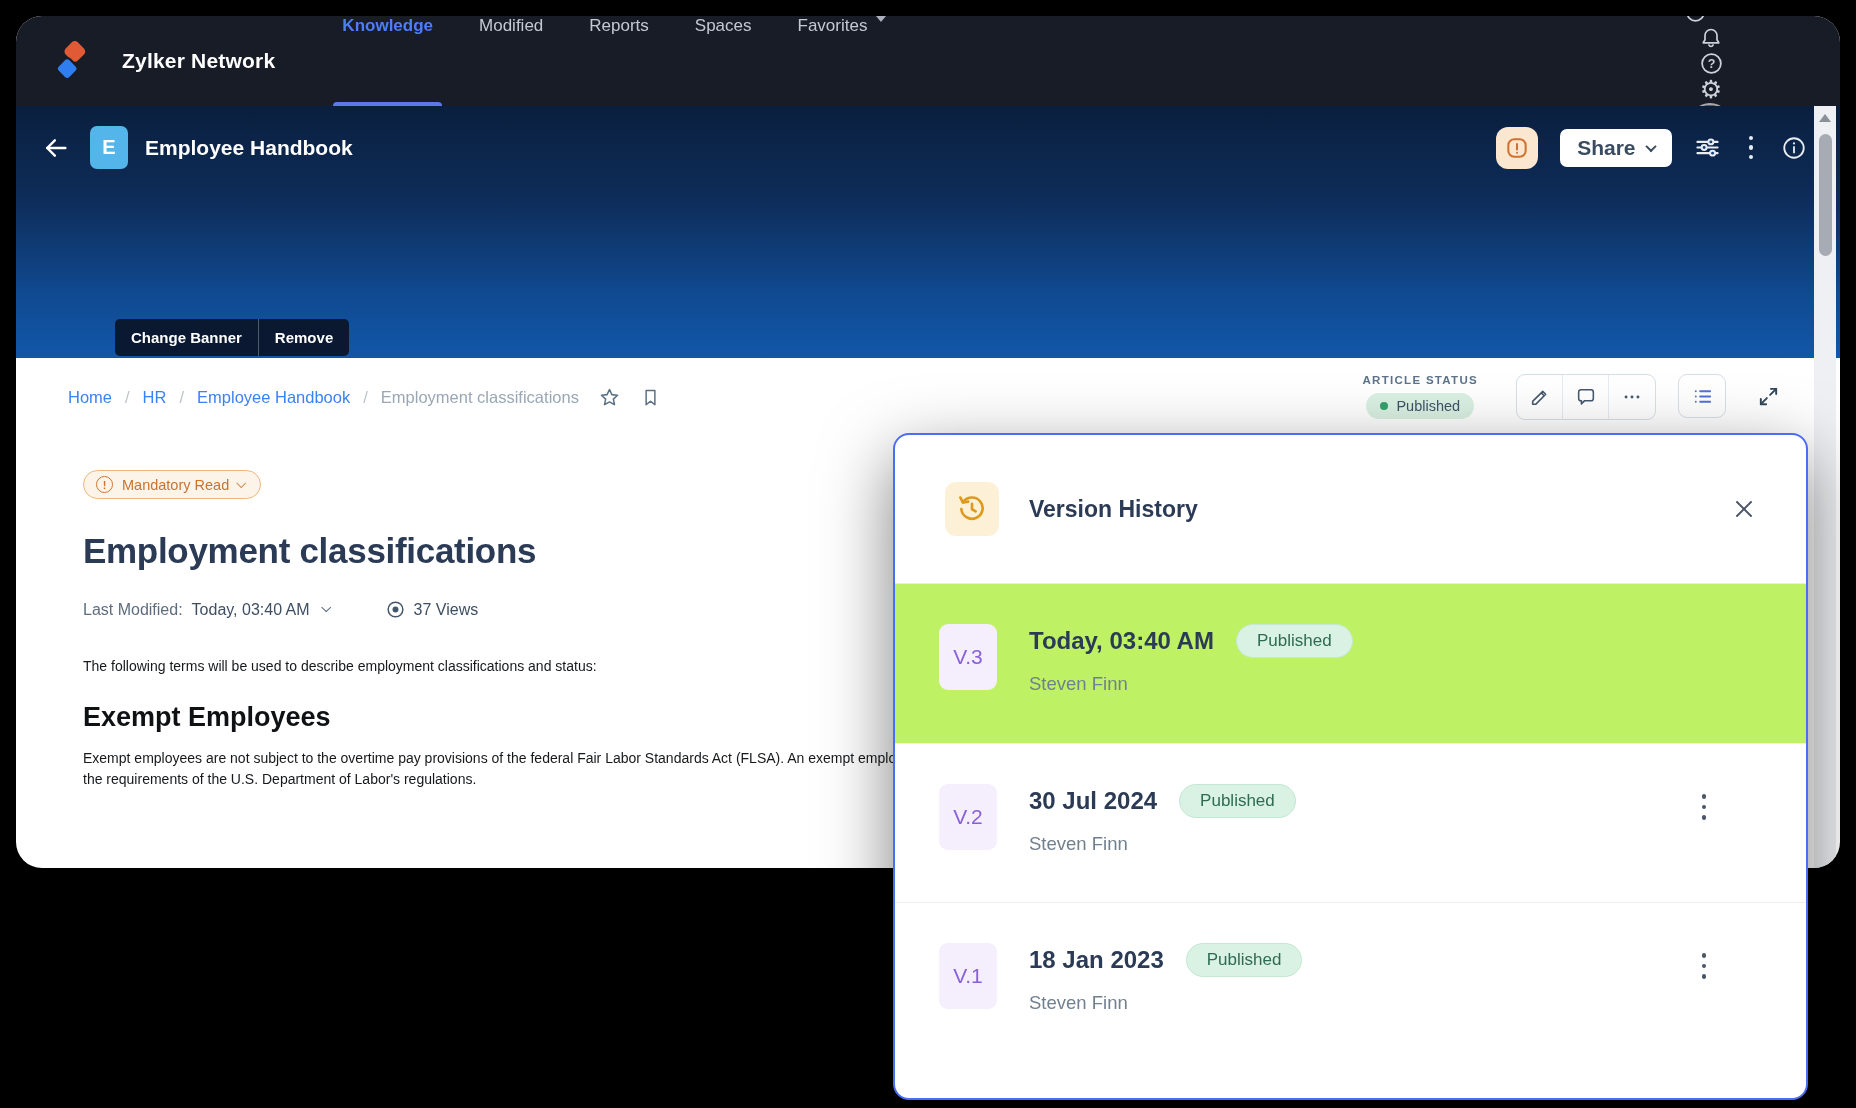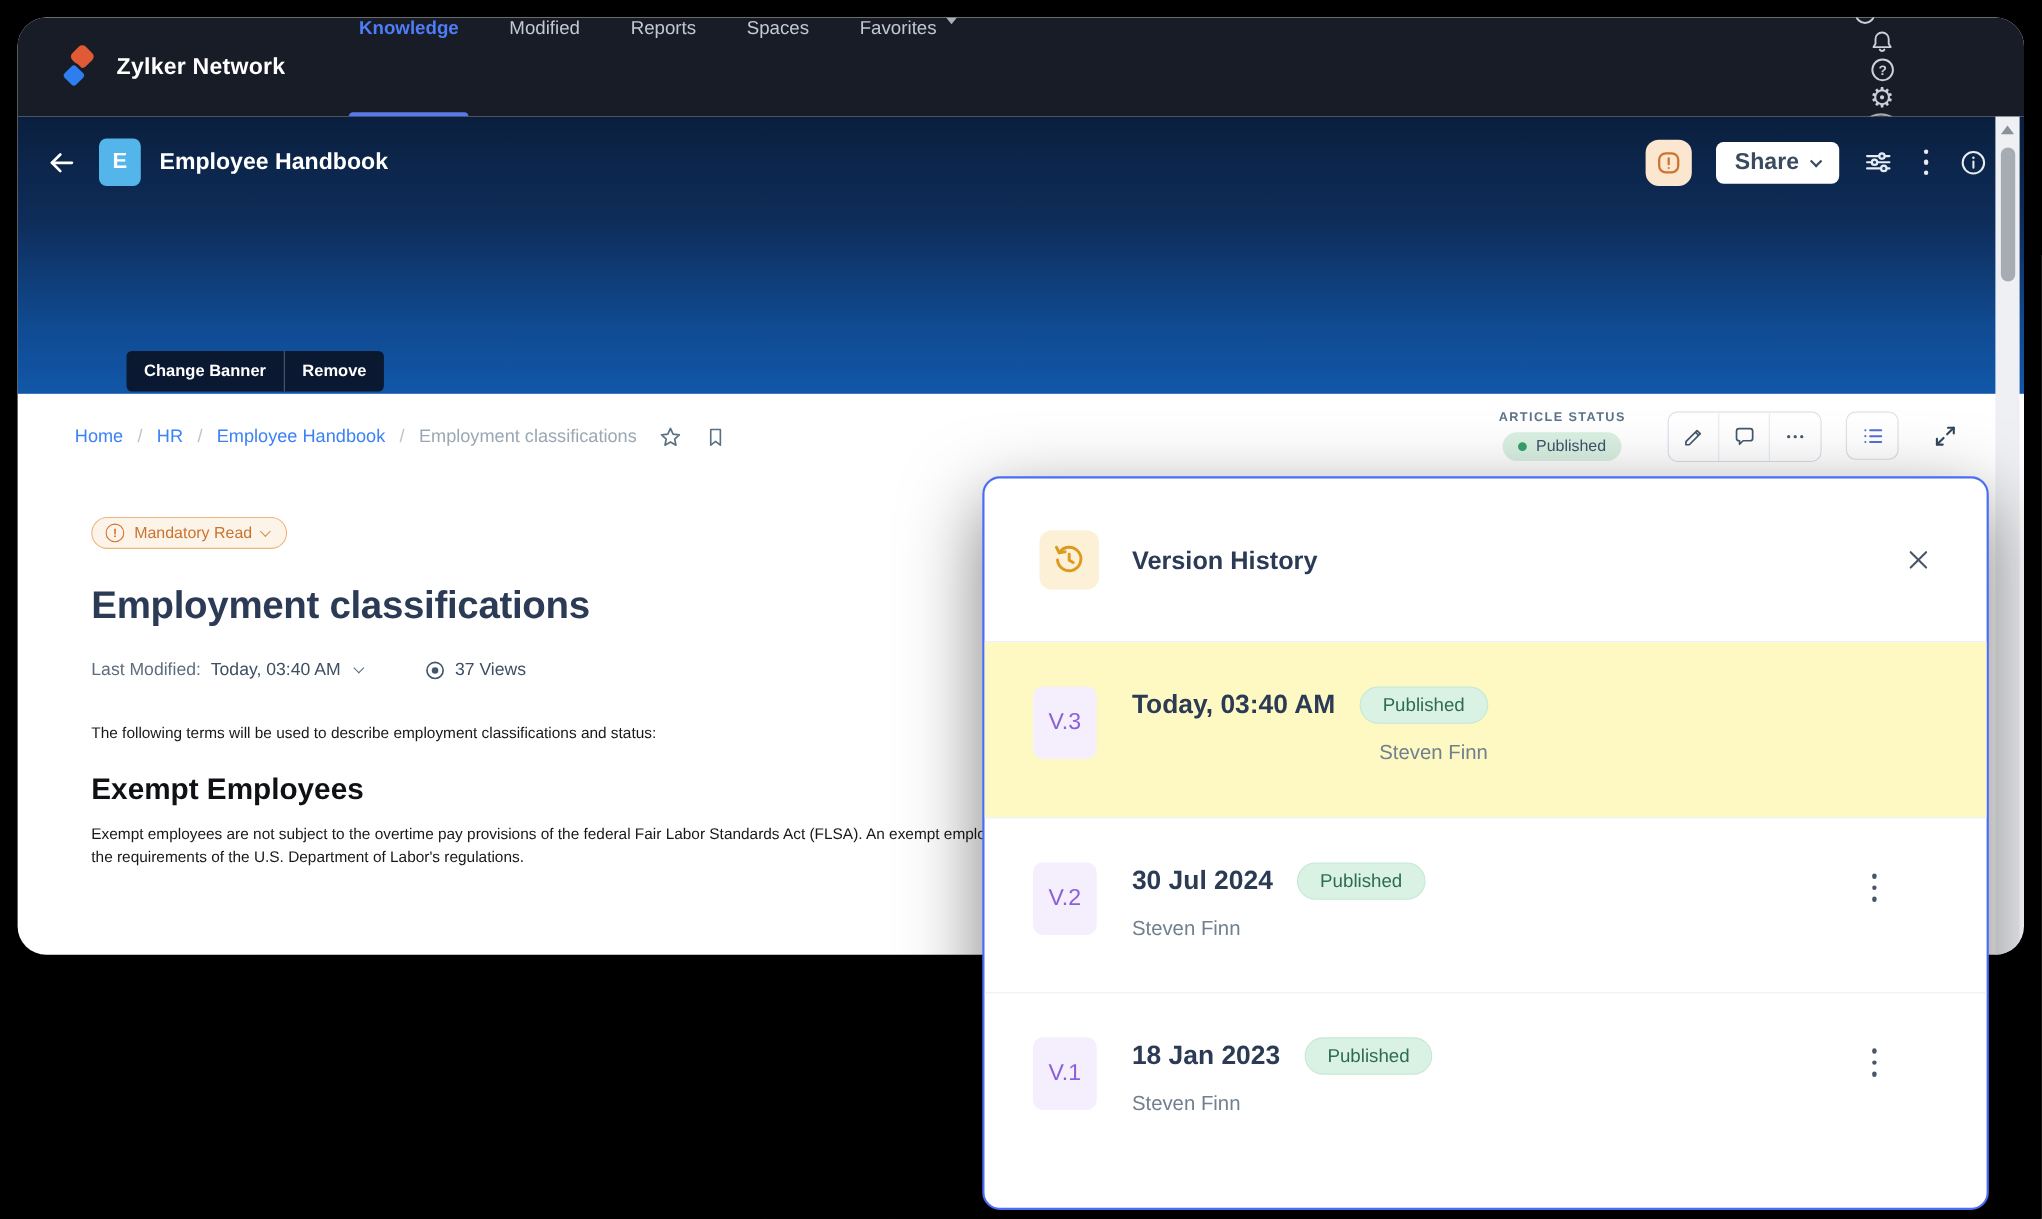--- a/index.html
+++ b/index.html
@@ -14,7 +14,7 @@
   
   .navbar { height:90px; background:#181c27; display:flex; align-items:center;
     padding:0 25px 0 34px; position:relative; }
-  .brand { display:flex; align-items:center; gap:14px; }
+  .brand { display:flex; align-items:center; gap:30px; }
   .brand-name { color:#fff; font-size:21px; font-weight:700; letter-spacing:.2px; }
   .tabs { display:flex; height:90px; margin-left:44px; }
   .tab { position:relative; display:flex; align-items:flex-start; padding:0 23px;

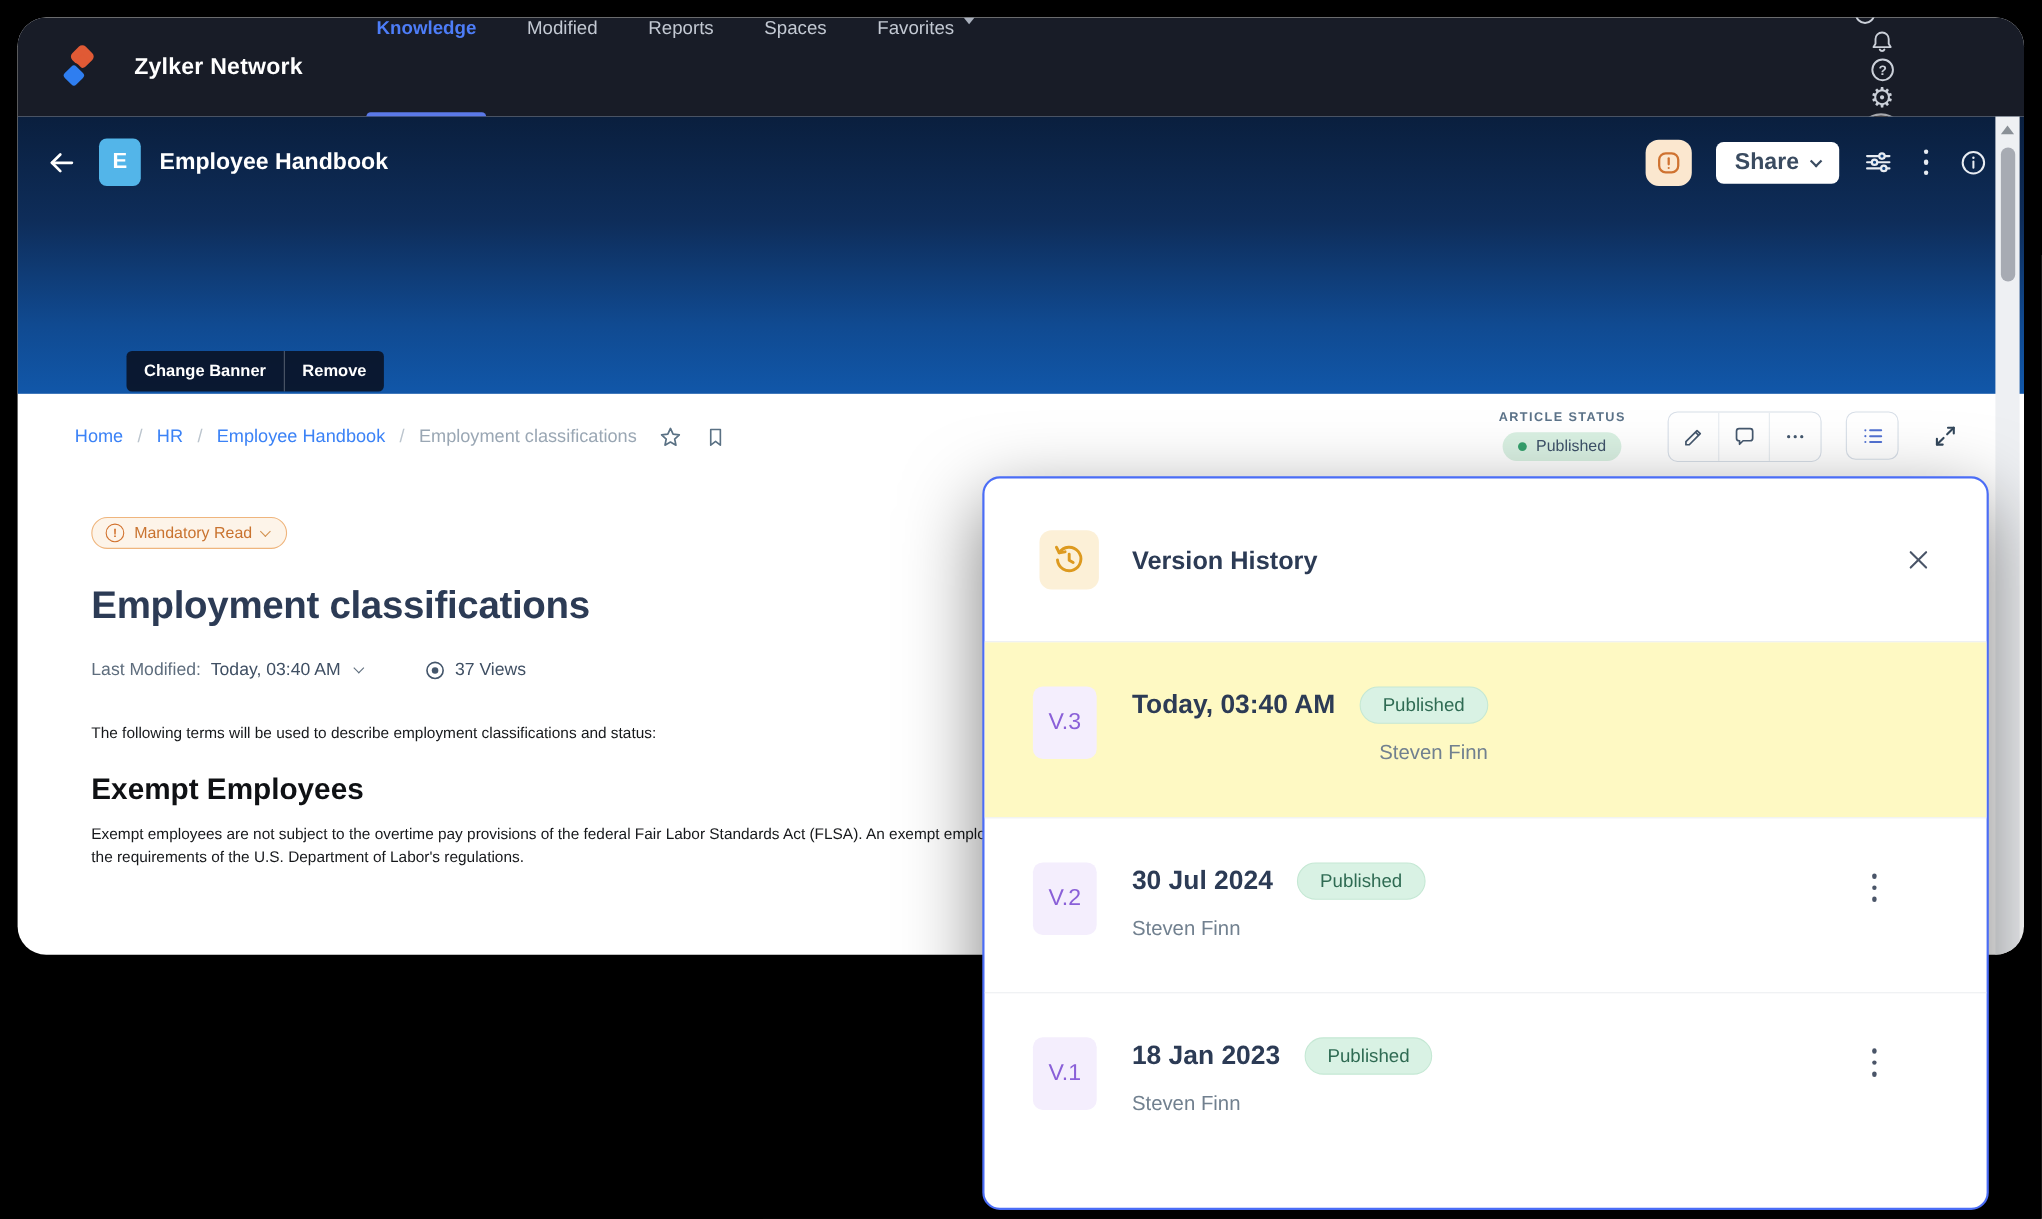--- a/index.html
+++ b/index.html
@@ -122,7 +122,7 @@
   .close-btn { margin-left:auto; color:#4a5568; cursor:pointer; display:flex; }
   .modal-div { height:1px; background:#e9ebee; }
   .vrow { position:relative; height:159px; display:flex; align-items:flex-start; padding:40px 0 0 44px; }
-  .vrow.current { background:#fef9c3;text-align:right; }
+  .vrow.current { background:#bef264; }
   .vrow.bordered { border-top:1px solid #edeff2; }
   .vbadge { width:58px; height:66px; border-radius:9px; background:#f4eefd; color:#8a60d8;
     font-size:21px; display:flex; align-items:center; justify-content:center; }

